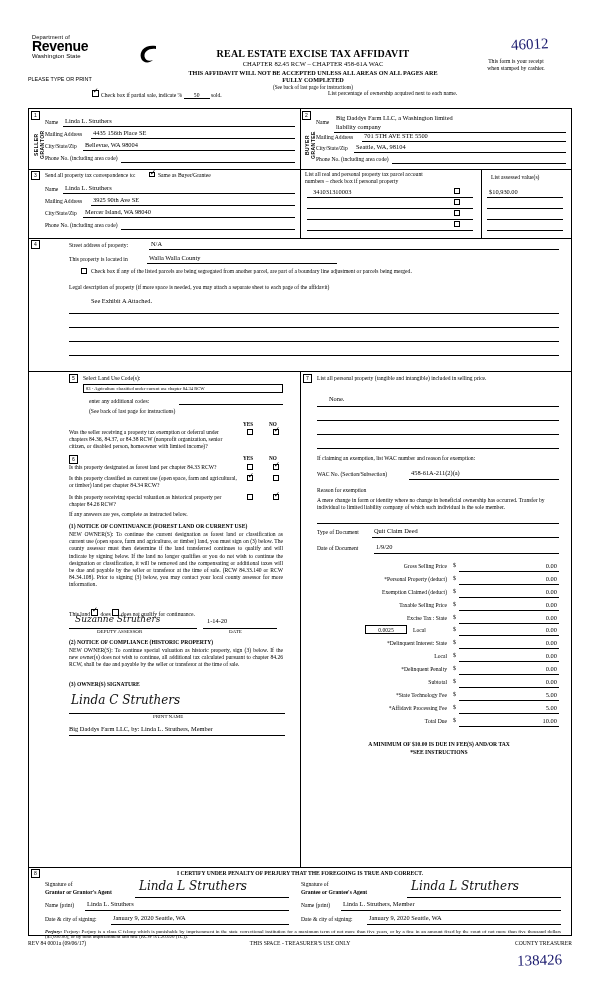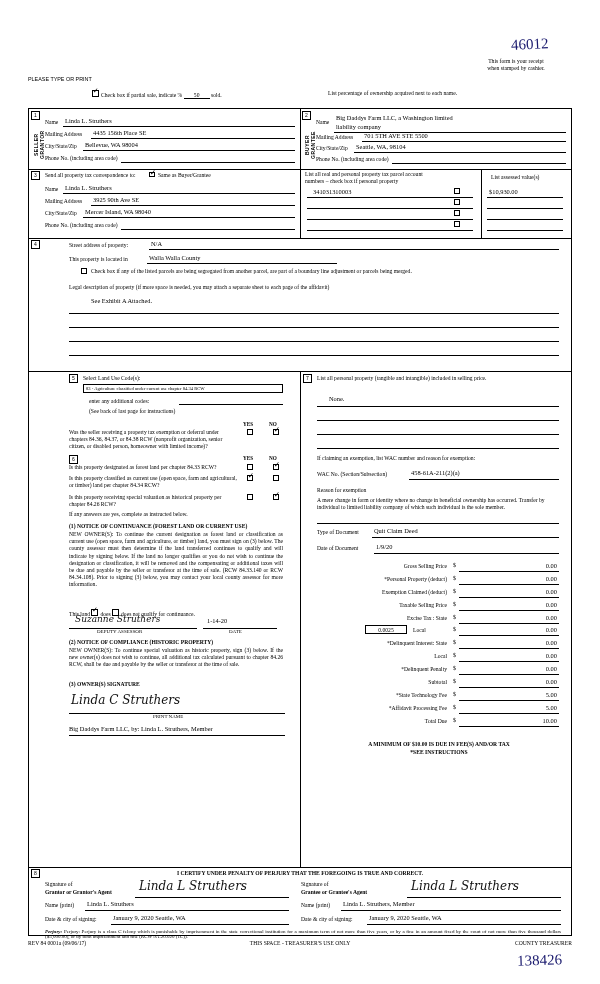--- a/index.html
+++ b/index.html
@@ -199,6 +199,14 @@
 <div class="page">
 
   <div class="hdr">
+    <div class="logo">
+      <div class="dept">Department of</div>
+      <div class="rev">Revenue</div>
+      <div class="wastate">Washington State</div>
+      <svg class="swirl" viewBox="0 0 24 24">
+        <path d="M20 4 C9 2 3 9 5 16 C6.5 21 13 22 17 18 C13.5 19.5 9 18.5 8.5 14.5 C8 9.5 13 6 20 7 Z" fill="#000"></path>
+      </svg>
+    </div>
 
     <div class="typeprint">PLEASE TYPE OR PRINT</div>
 

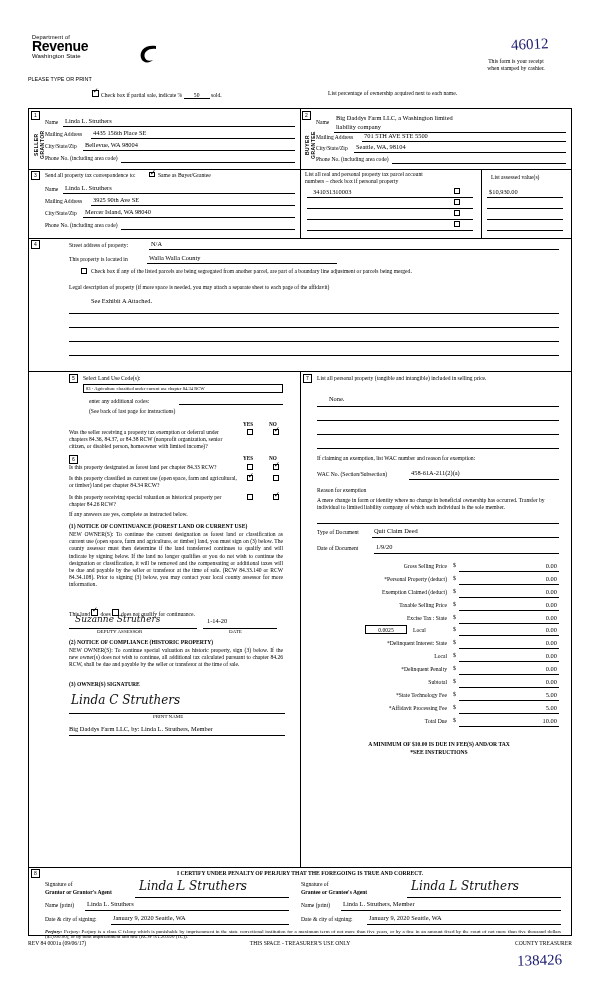--- a/index.html
+++ b/index.html
@@ -210,6 +210,12 @@
 
     <div class="typeprint">PLEASE TYPE OR PRINT</div>
 
+    <div class="titleblock">
+      <div class="t1">REAL ESTATE EXCISE TAX AFFIDAVIT</div>
+      <div class="t2">CHAPTER 82.45 RCW – CHAPTER 458-61A WAC</div>
+      <div class="t3">THIS AFFIDAVIT WILL NOT BE ACCEPTED UNLESS ALL AREAS ON ALL PAGES ARE FULLY COMPLETED</div>
+      <div class="t4">(See back of last page for instructions)</div>
+    </div>
 
     <div class="receiptnum">46012</div>
     <div class="receipt">

